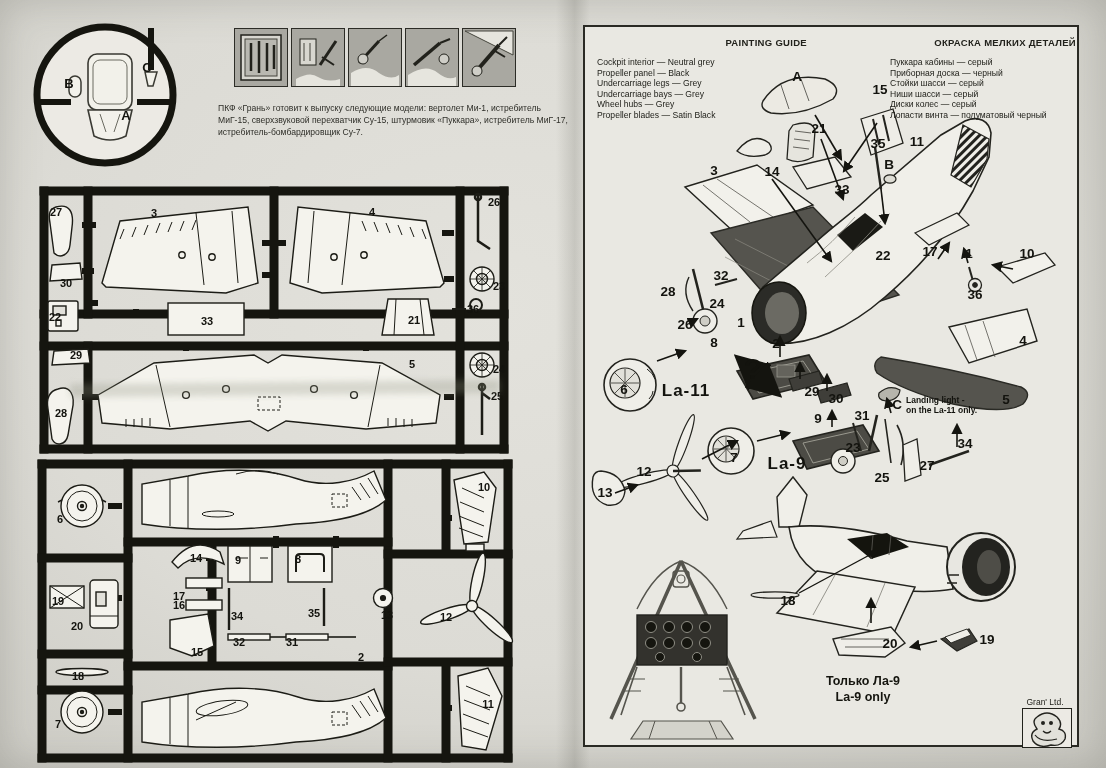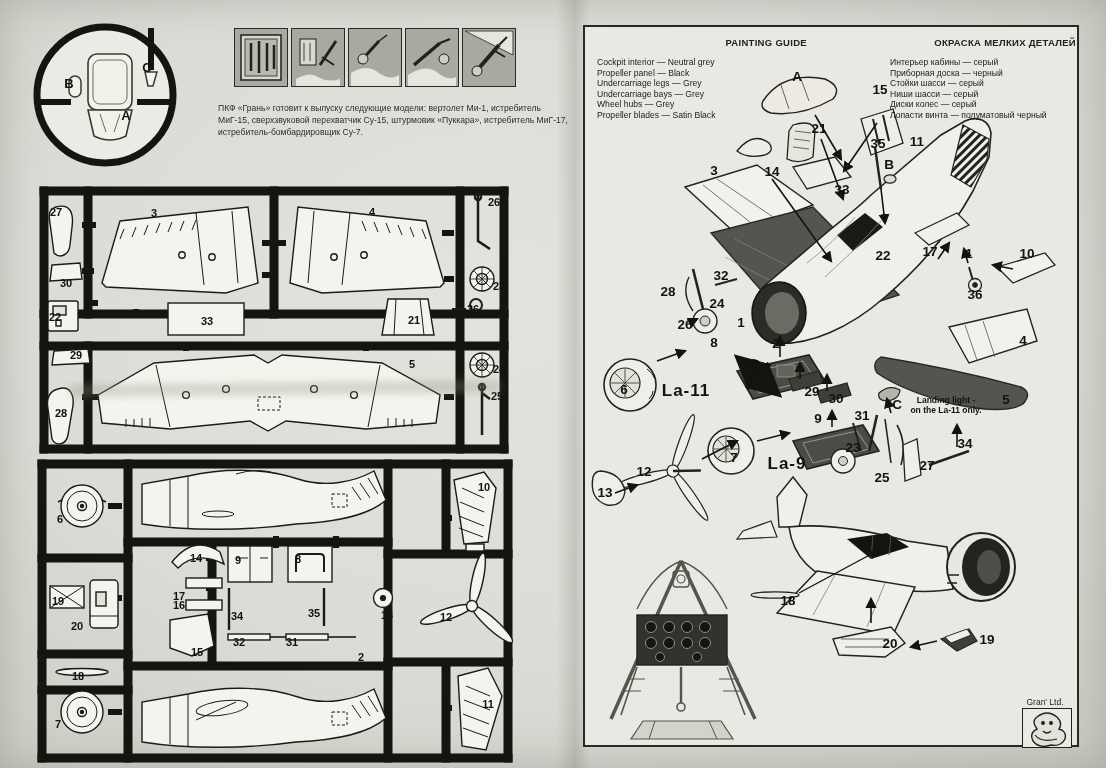--- a/index.html
+++ b/index.html
@@ -511,7 +511,7 @@
     <div class="pg pg-ru">
       <div class="pg-title">ОКРАСКА МЕЛКИХ ДЕТАЛЕЙ</div>
       <div class="pg-items">
-          <div>Интерьер кабины — серый</div>
+          <div>Пуккара кабины — серый</div>
           <div>Приборная доска — черный</div>
           <div>Стойки шасси — серый</div>
           <div>Ниши шасси — серый</div>

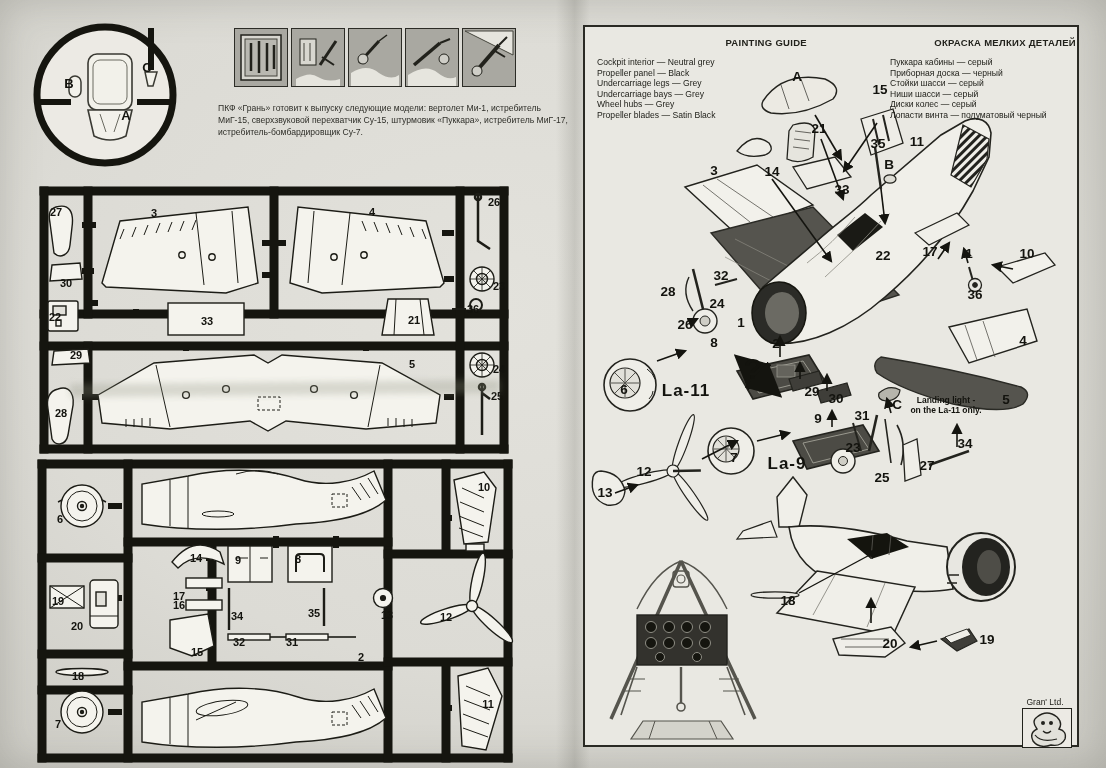--- a/index.html
+++ b/index.html
@@ -20,7 +20,7 @@
   .plabel.sm{font-size:11px;}
   .plabel.q{font-size:30px;}
   .plabel.variant{font-size:17px;letter-spacing:1px;}
-  .plabel.note{font-size:8.5px;text-align:center;transform:translate(0,-50%);width:80px;line-height:1.2;}
+  .plabel.note{font-size:8.5px;text-align:left;transform:translate(0,-50%);width:80px;line-height:1.2;}
   .plabel.letter{font-size:13px;}
   
   .clear-circle{position:absolute;left:33px;top:18px;width:150px;height:152px;}

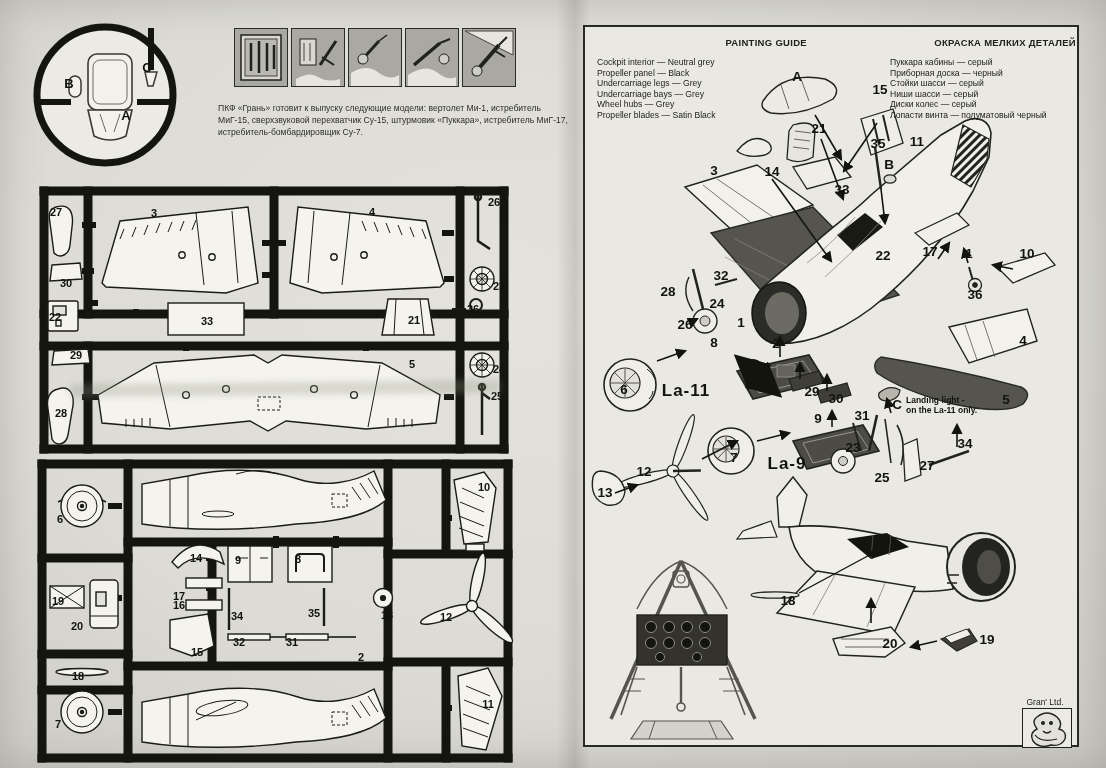--- a/index.html
+++ b/index.html
@@ -520,6 +520,10 @@
         </div>
     </div>
 
+    <div class="la9-note">
+      <div>Только Ла-9</div>
+      <div>La-9 only</div>
+    </div>
 
     <div class="logo-caption">Gran' Ltd.</div>
     <div class="logo-box">

